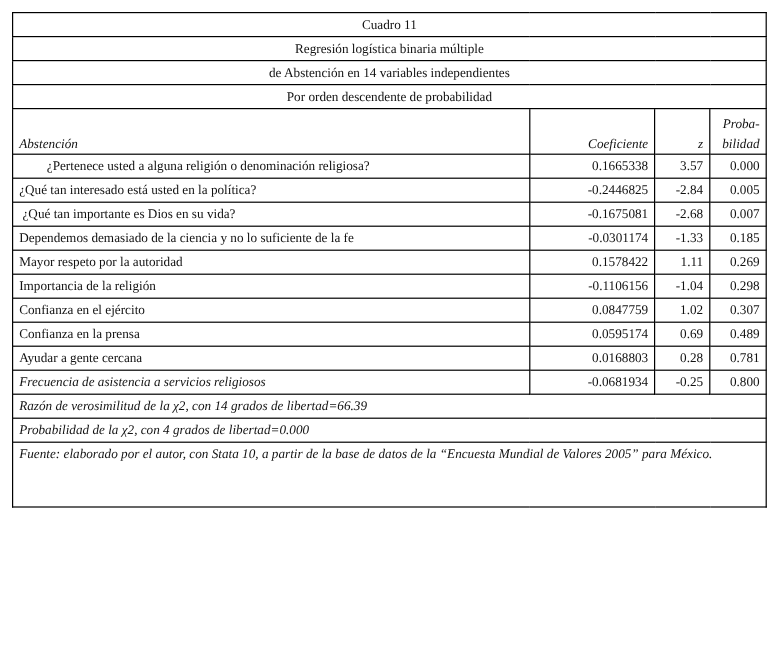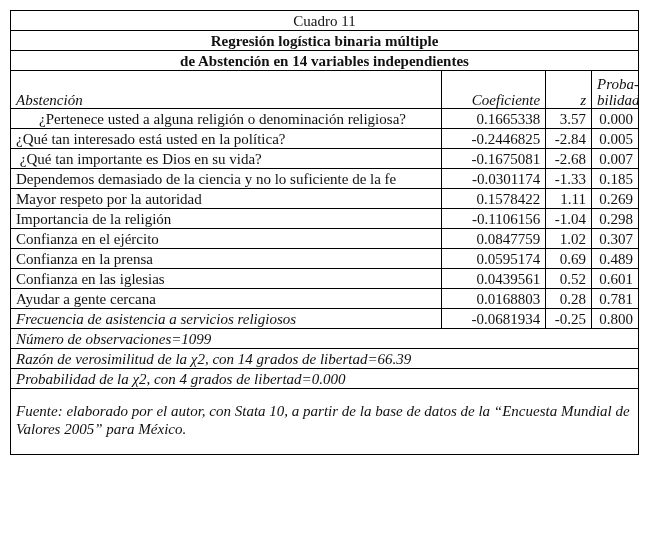--- a/index.html
+++ b/index.html
@@ -6,7 +6,7 @@
   body { width: 649px; height: 548px; position: relative; overflow: hidden;
          font-family: "Liberation Serif", "DejaVu Serif", serif; color: #111; }
   table.tbl { position: absolute; left: 10px; top: 10px; width: 629px;
-              border-collapse: collapse; table-layout: fixed; font-size: 15px; }
+              border-collapse: collapse; table-layout: fixed; font-size: 11px; }
   .tbl td { border: 1px solid #000; padding: 0 5px; height: 19px; line-height: 18px;
             white-space: nowrap; overflow: hidden; }
   .c-title { text-align: center; }

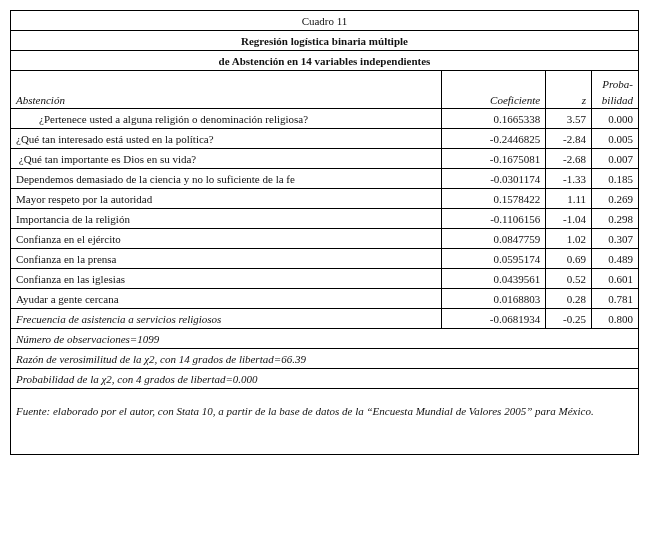--- a/index.html
+++ b/index.html
@@ -10,7 +10,7 @@
   .tbl td { border: 1px solid #000; padding: 0 5px; height: 19px; line-height: 18px;
             white-space: nowrap; overflow: hidden; }
   .c-title { text-align: center; }
-  .bold { font-weight: bold; }
+  .bold { font-weight: normal; }
   .hdr td { vertical-align: bottom; height: 37px; line-height: 16px; }
   .it { font-style: italic; }
   .num { text-align: right; }

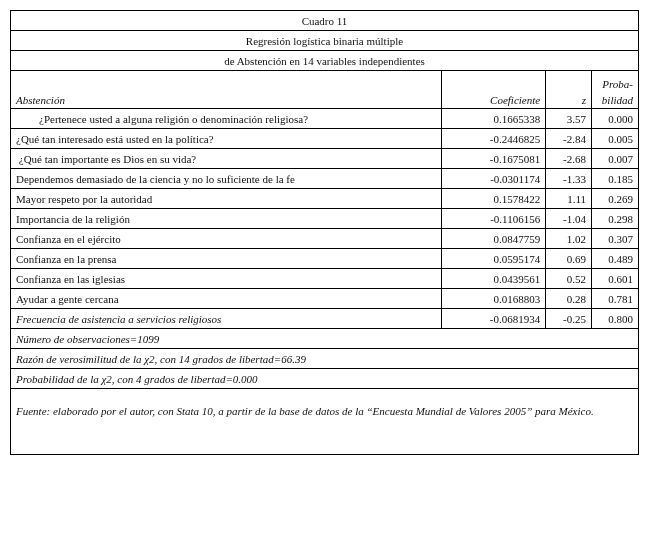--- a/index.html
+++ b/index.html
@@ -40,6 +40,9 @@
     </tr>
     <tr>
       <td colspan="4" class="c-title bold">de Abstención en 14 variables independientes</td>
+    </tr>
+    <tr>
+      <td colspan="4" class="c-title">Por orden descendente de probabilidad</td>
     </tr>
     <tr class="hdr">
       <td class="it">Abstención</td>

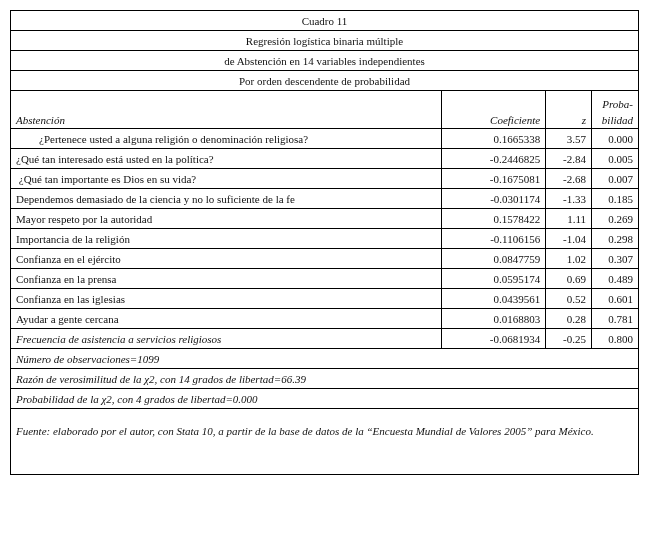--- a/index.html
+++ b/index.html
@@ -99,12 +99,6 @@
         <td class="num">0.489</td>
       </tr>
       <tr>
-        <td style="white-space: pre;">Confianza en las iglesias</td>
-        <td class="num">0.0439561</td>
-        <td class="num">0.52</td>
-        <td class="num">0.601</td>
-      </tr>
-      <tr>
         <td style="white-space: pre;">Ayudar a gente cercana</td>
         <td class="num">0.0168803</td>
         <td class="num">0.28</td>

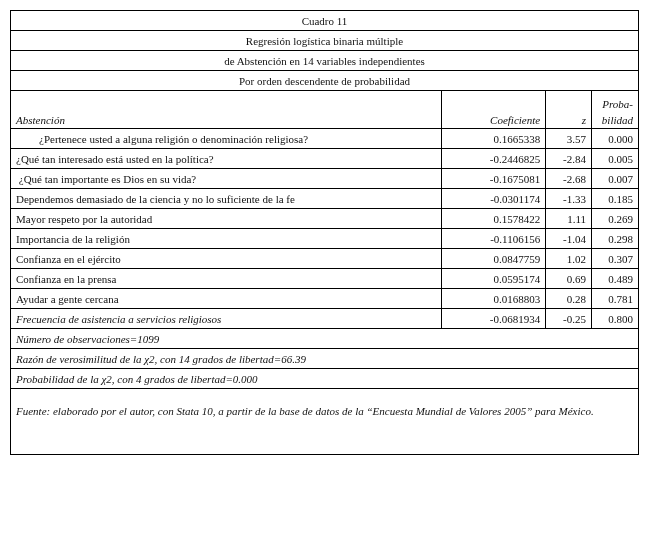--- a/index.html
+++ b/index.html
@@ -111,9 +111,6 @@
         <td class="num">0.800</td>
       </tr>
       <tr class="">
-        <td colspan="4" class="it">Número de observaciones=1099</td>
-      </tr>
-      <tr class="">
         <td colspan="4" class="it">Razón de verosimilitud de la χ2, con 14 grados de libertad=66.39</td>
       </tr>
       <tr class="">

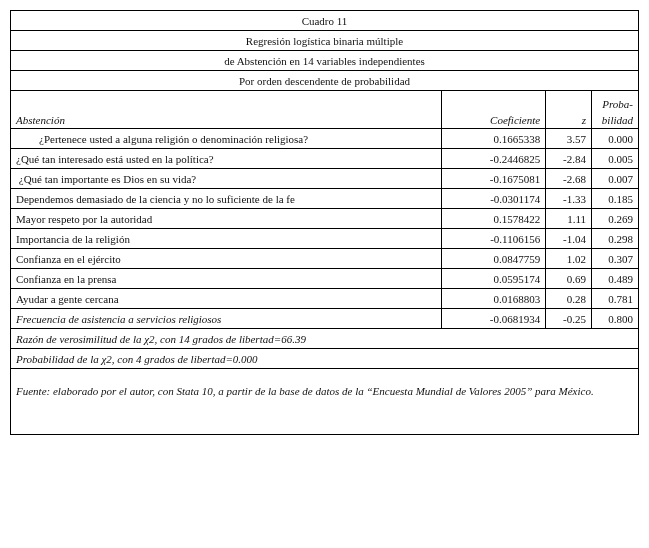--- a/index.html
+++ b/index.html
@@ -18,7 +18,7 @@
   .c2 { width: 98px; }
   .c3 { width: 43px; }
   .c4 { width: 44px; }
-  .source td { white-space: normal; height: 52px; vertical-align: top; line-height: 18px; padding-top: 13px; }
+  .source td { white-space: normal; height: 52px; vertical-align: top; line-height: 18px; padding-top: 1px; }
   .prob-hdr { text-align: right; line-height: 17px; }
 </style>
 </head>

